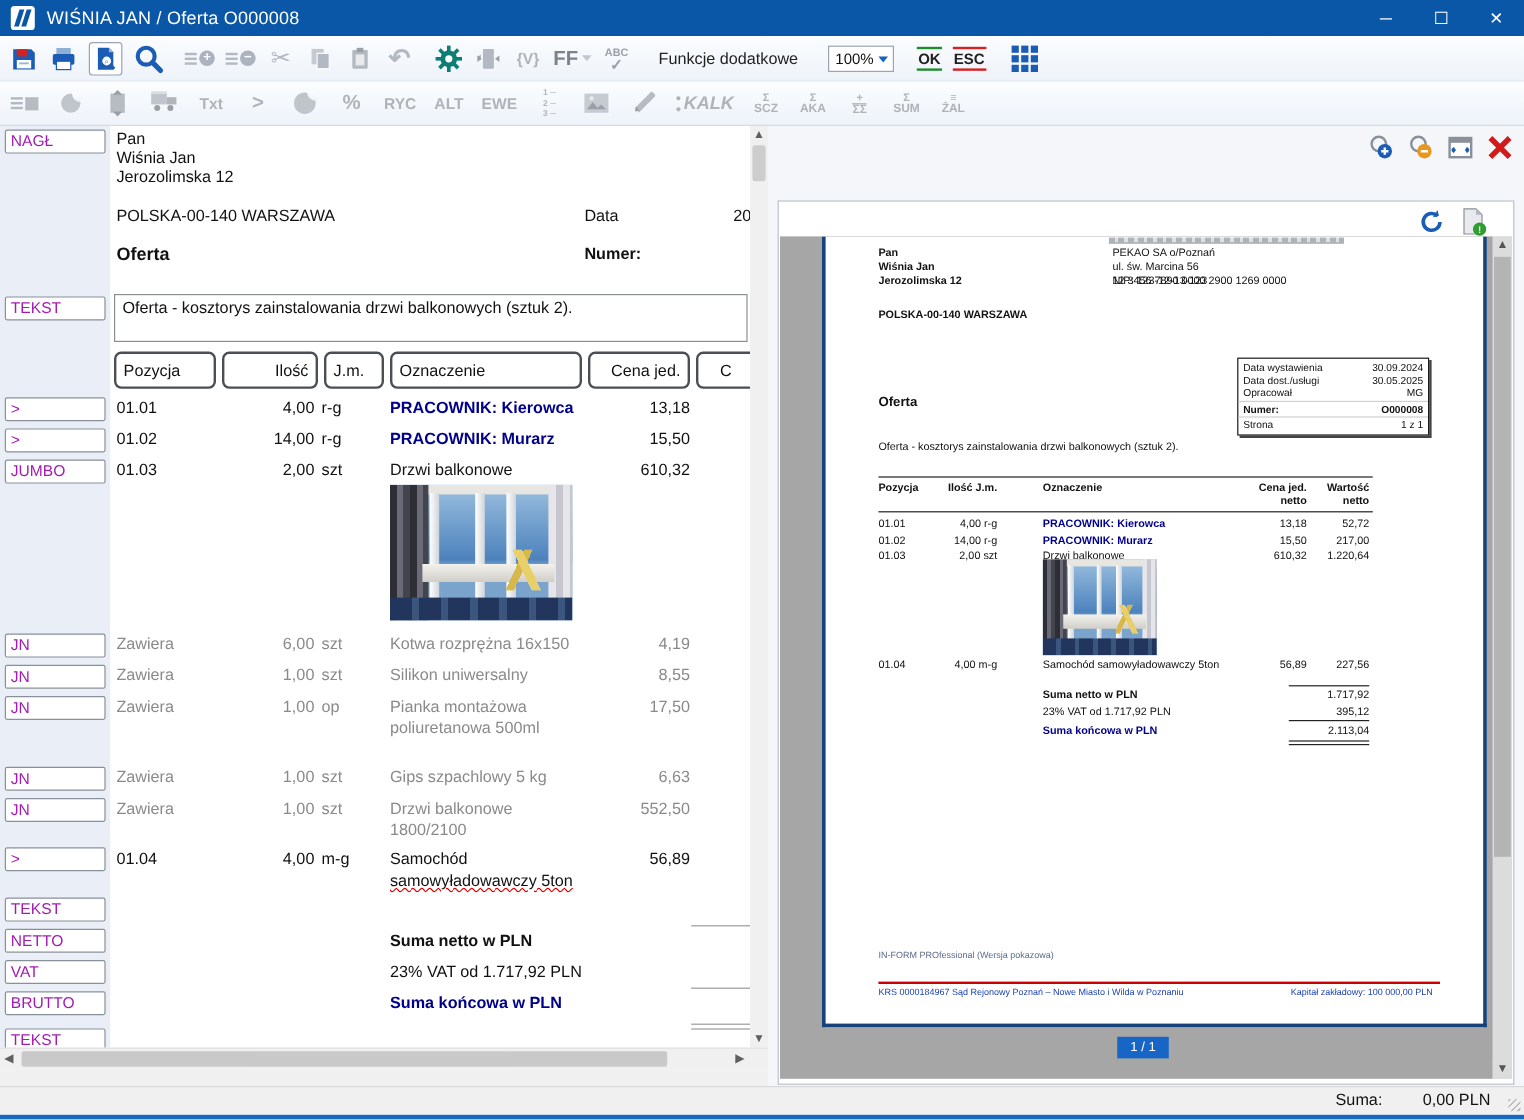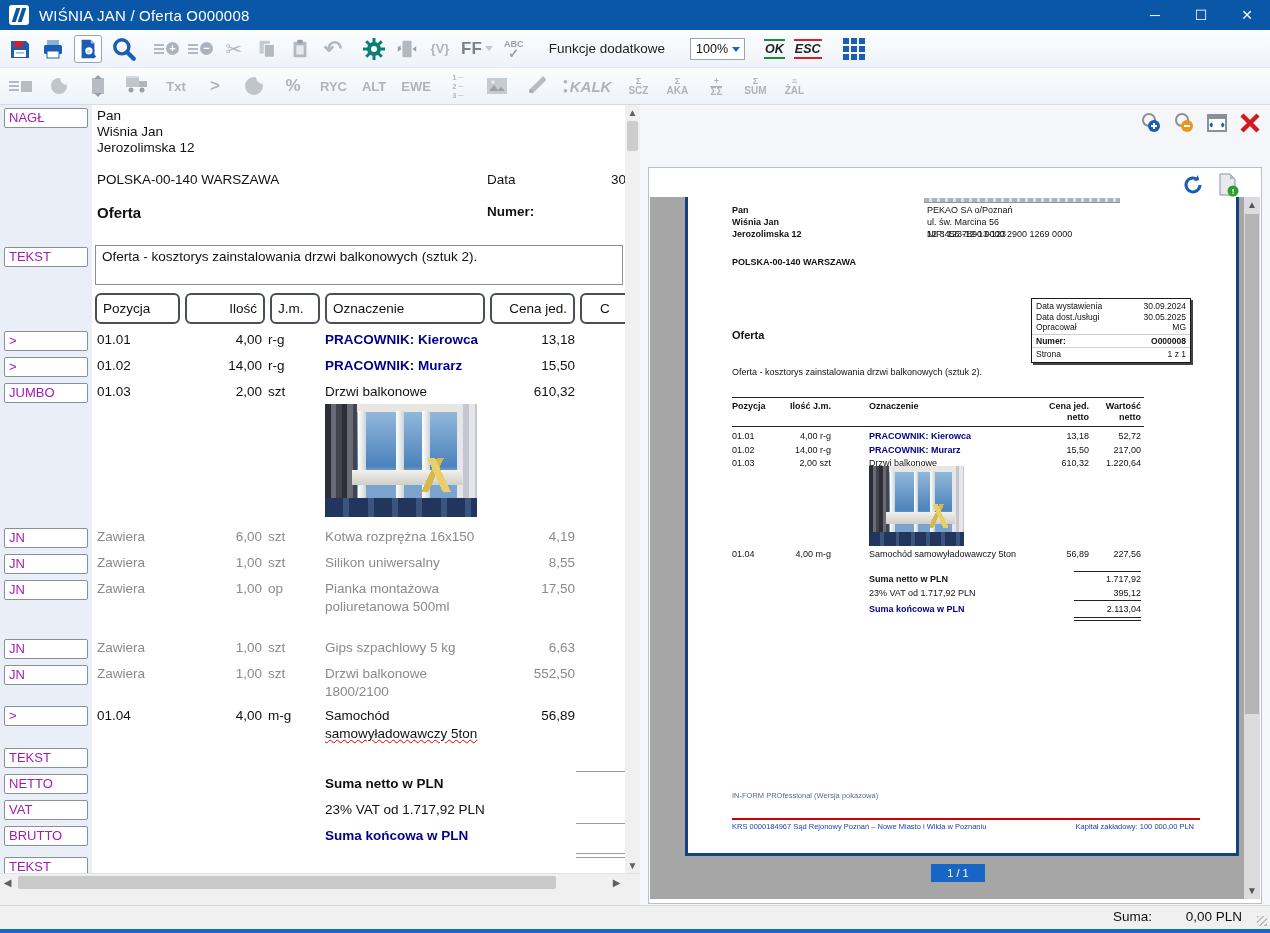--- a/index.html
+++ b/index.html
@@ -29,7 +29,7 @@
   .funkcje { font-size:13.5px; color:#222; margin-left:14px; margin-right:16px; }
   .zoom-select { width:55px; height:22px; background:#fff; border:1px solid #9aa4b2; display:flex; align-items:center; font-size:12.5px; padding-left:5px; position:relative; }
   .zoom-select .chev { position:absolute; right:4px; top:8px; width:0; height:0; border-left:4px solid transparent; border-right:4px solid transparent; border-top:5px solid #1565c0; }
-  .okesc { font-weight:bold; font-size:12.5px; color:#222; padding:1px 1px; line-height:14px;font-style:italic; }
+  .okesc { font-weight:bold; font-size:12.5px; color:#222; padding:1px 1px; line-height:14px; }
   .okesc.ok { border-top:2px solid #1f8c2f; border-bottom:2px solid #1f8c2f; margin-left:10px; }
   .okesc.esc { border-top:2px solid #d42121; border-bottom:2px solid #d42121; }
   .grid9 { display:grid; grid-template-columns:repeat(3,6px); grid-template-rows:repeat(3,6px); gap:2px; margin-left:12px; }

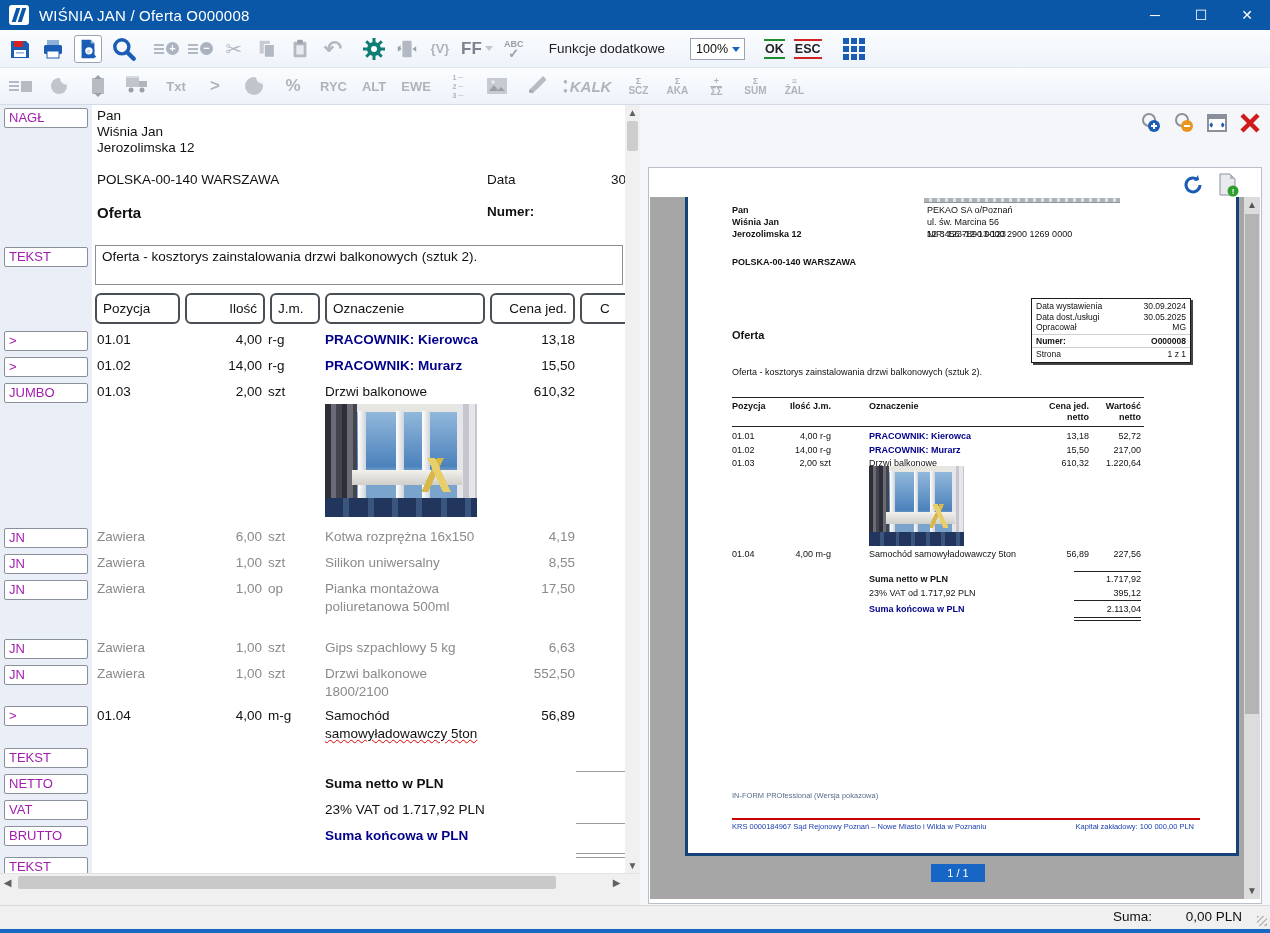--- a/index.html
+++ b/index.html
@@ -374,7 +374,7 @@
     <div class="ed-line" style="top:35px">Jerozolimska 12</div>
     <div class="ed-line" style="top:67px">POLSKA-00-140 WARSZAWA</div>
     <div class="ed-line" style="left:395px;top:67px">Data</div>
-    <div class="ed-line" style="left:519px;top:67px;width:14px;overflow:hidden;">30</div>
+    <div class="ed-line" style="left:519px;top:67px;width:14px;overflow:hidden;">20</div>
     <div class="ed-line" style="top:99px;font-weight:bold;font-size:15px;">Oferta</div>
     <div class="ed-line" style="left:395px;top:99px;font-weight:bold;">Numer:</div>
 

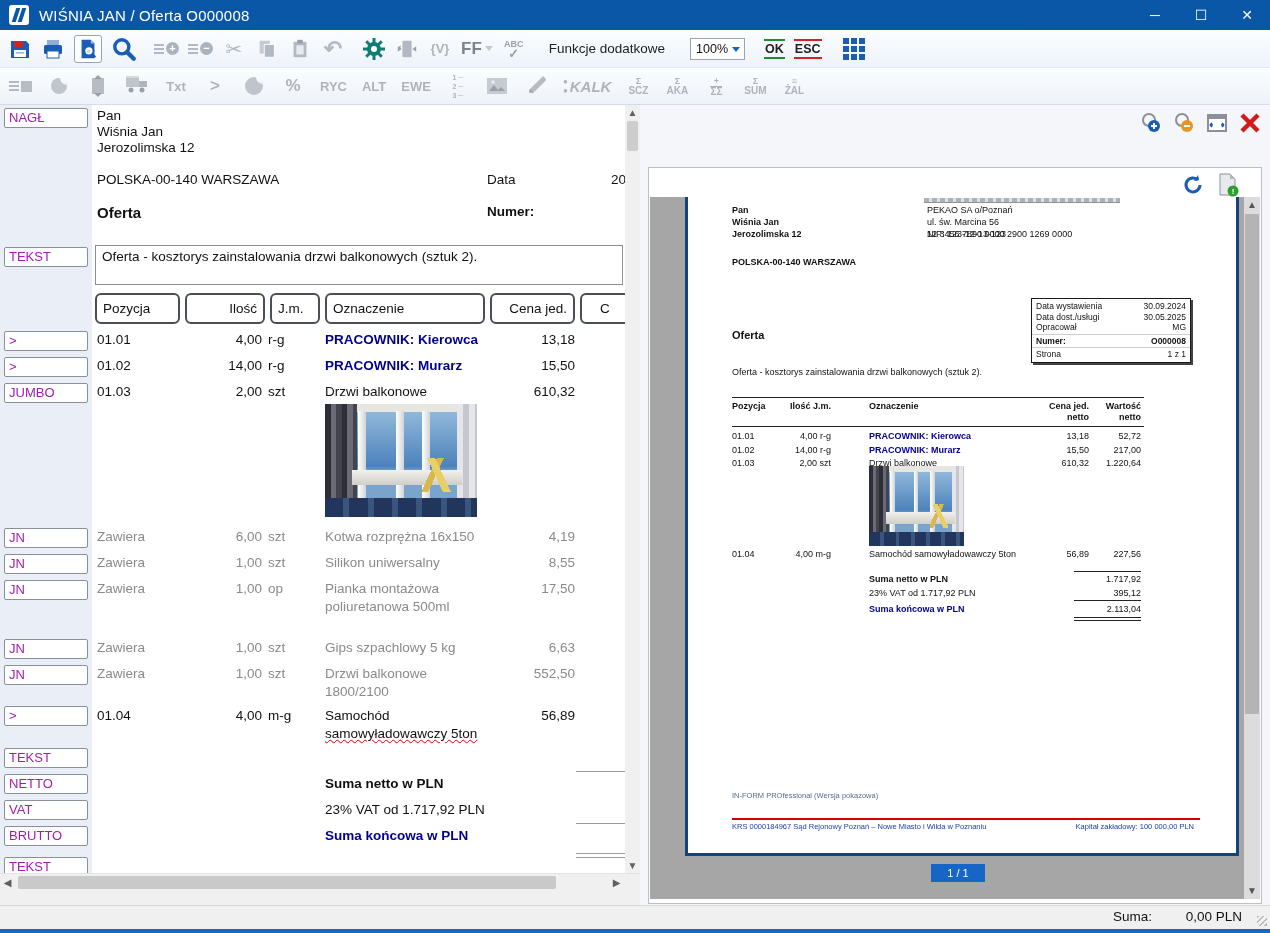--- a/index.html
+++ b/index.html
@@ -104,7 +104,7 @@
   .p-c   { position:absolute; left:316px; width:85px; text-align:right; }
   .p-w   { position:absolute; left:371px; width:82px; text-align:right; }
   .p-sumline { position:absolute; left:386px; width:67px; border-top:1px solid #222; }
-  .badge { position:absolute; left:281px; top:667px; width:54px; height:18px; background:#1766c6; color:#fff; font-size:11px; display:flex; align-items:center; justify-content:center; }
+  .badge { position:absolute; left:281px; top:667px; width:43px; height:18px; background:#1766c6; color:#fff; font-size:11px; display:flex; align-items:center; justify-content:center; }
   .pv-vsb { position:absolute; right:1px; top:29px; width:16px; height:702px; background:#dcdcdc; }
   .pv-vsb .arr { position:absolute; left:0; width:16px; height:16px; text-align:center; line-height:16px; font-size:10px; color:#555; background:#dcdcdc; }
   .pv-vsb .thumb { position:absolute; left:1px; top:17px; width:14px; height:500px; background:#b4b4b4; }

